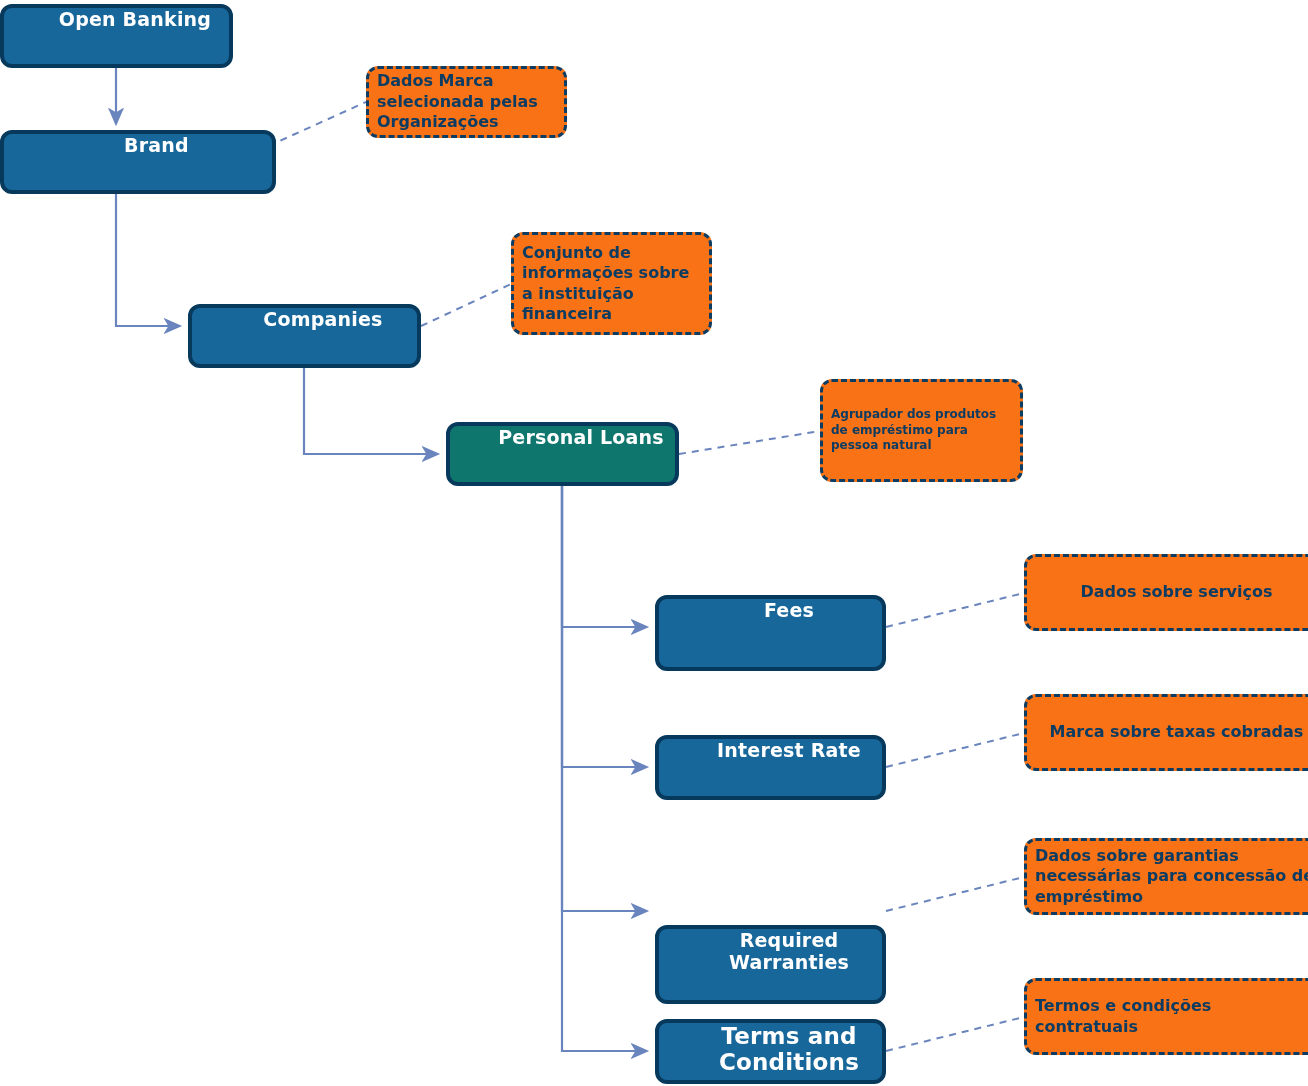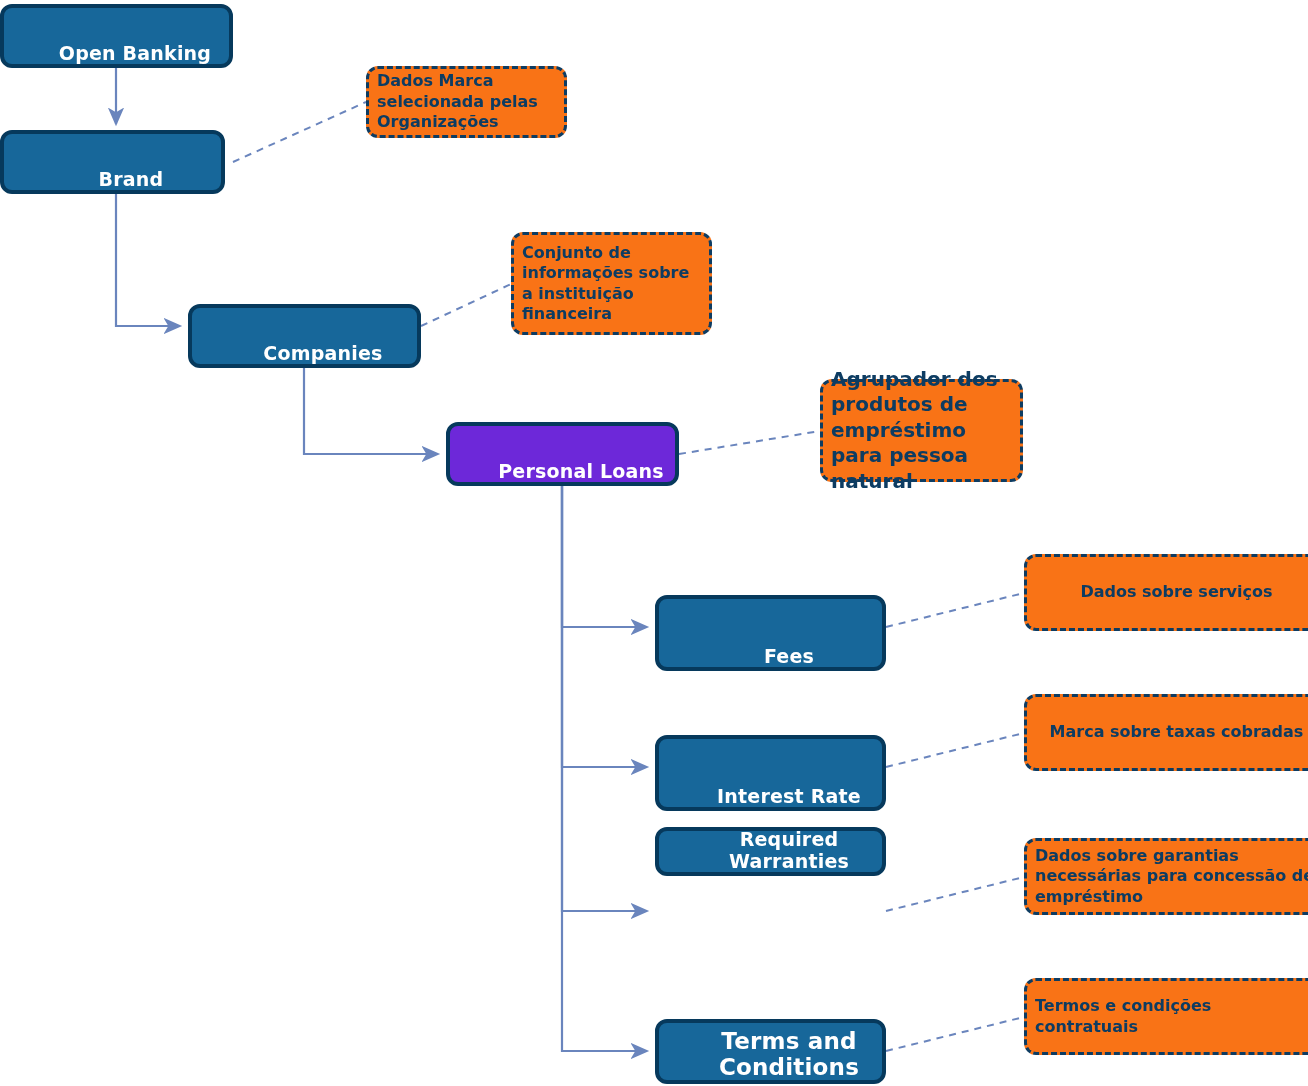--- a/index.html
+++ b/index.html
@@ -32,7 +32,7 @@
     border: 4px solid #06395c;
     border-radius: 12px;
     display: flex;
-    align-items: flex-end;
+    align-items: flex-start;
     justify-content: center;
     color: #ffffff;
     font-size: 19px;

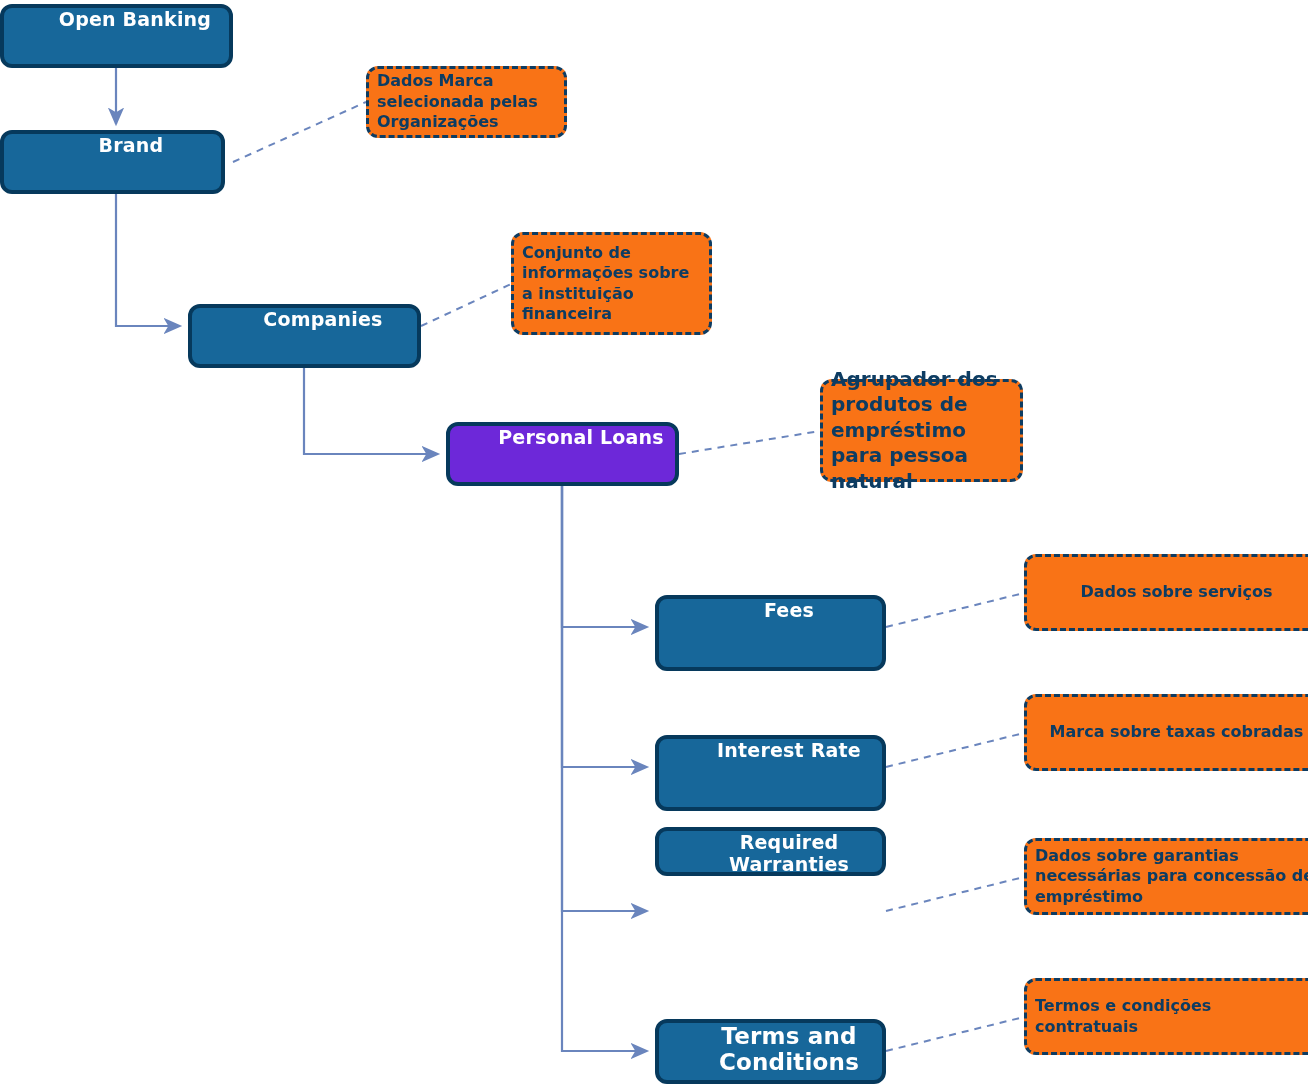--- a/index.html
+++ b/index.html
@@ -91,7 +91,7 @@
       <div class="node" style="left: 0px; top: 4px; width: 233px; height: 64px; font-size: 19px; background: rgb(23, 103, 154); border-color: rgb(6, 57, 92); color: rgb(255, 255, 255);">
         <span>Open Banking</span>
       </div>
-      <div class="node" style="left: 0px; top: 130px; width: 225px; height: 64px; font-size: 19px; background: rgb(23, 103, 154); border-color: rgb(6, 57, 92); color: rgb(255, 255, 255);">
+      <div class="node" style="left: 0px; top: 130px; width: 276px; height: 64px; font-size: 19px; background: rgb(23, 103, 154); border-color: rgb(6, 57, 92); color: rgb(255, 255, 255);">
         <span>Brand</span>
       </div>
       <div class="node" style="left: 188px; top: 294px; width: 233px; height: 64px; font-size: 19px; background: rgb(23, 103, 154); border-color: rgb(6, 57, 92); color: rgb(255, 255, 255); margin-top: 10px;">

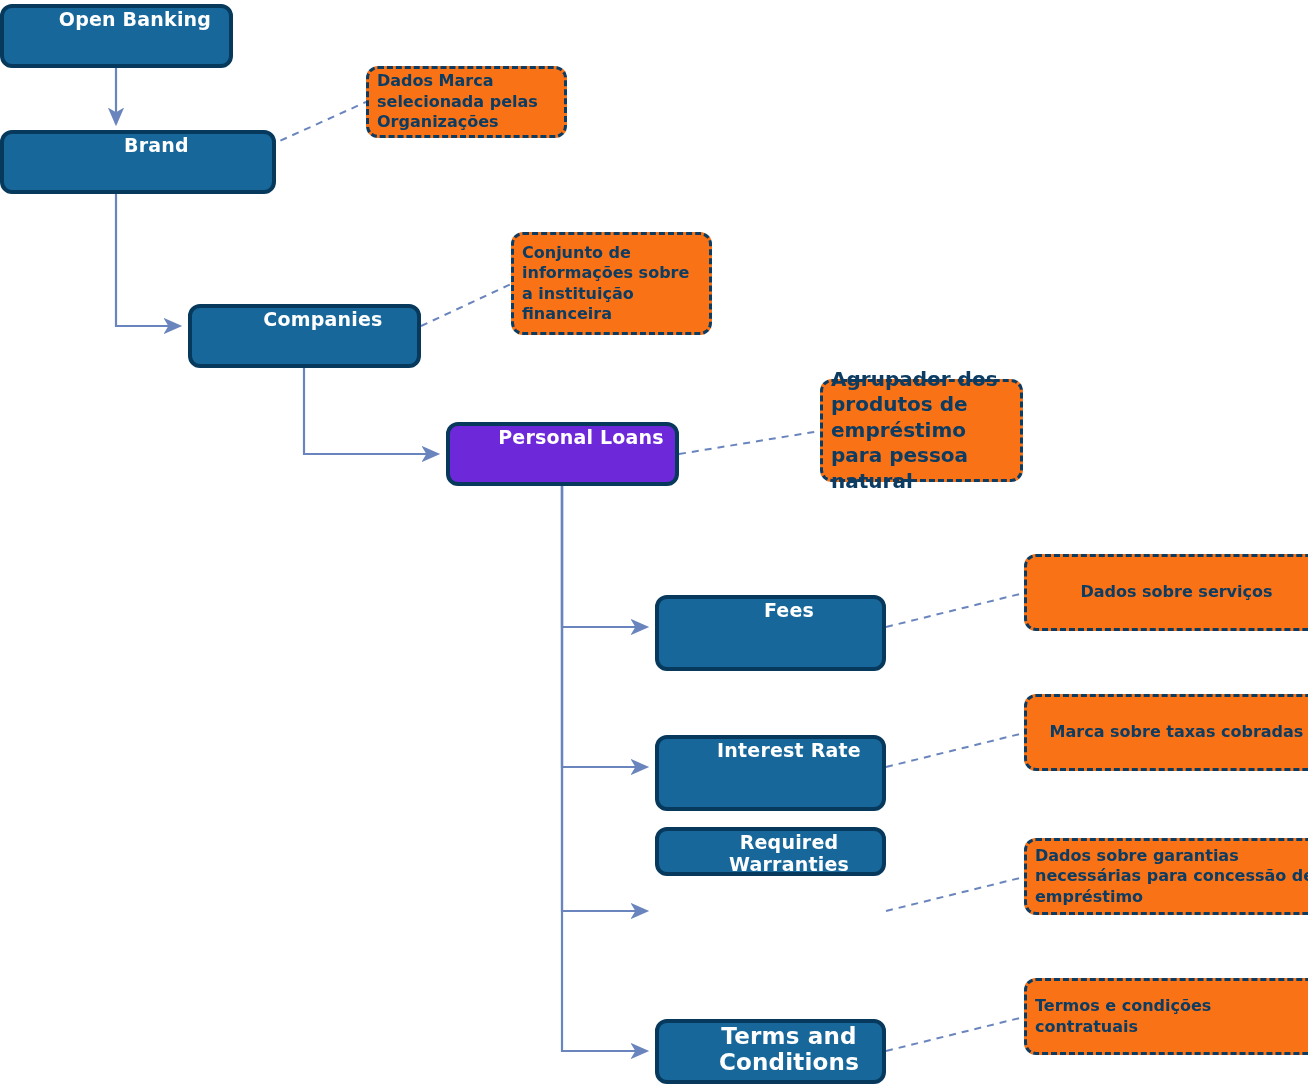--- a/index.html
+++ b/index.html
@@ -120,7 +120,7 @@
       <div class="note" style="left: 511px; top: 232px; width: 201px; height: 103px; font-size: 16px; border-color: rgb(13, 60, 98); color: rgb(13, 60, 98);">
         <span>Conjunto de informações sobre a instituição financeira</span>
       </div>
-      <div class="note" style="left: 820px; top: 379px; width: 203px; height: 103px; font-size: 20px; border-color: rgb(13, 60, 98); color: rgb(13, 60, 98);">
+      <div class="note" style="left: 820px; top: 379px; width: 203px; height: 103px; font-size: 12px; border-color: rgb(13, 60, 98); color: rgb(13, 60, 98);">
         <span>Agrupador dos produtos de empréstimo para pessoa natural</span>
       </div>
       <div class="note" style="left: 1024px; top: 554px; width: 305px; height: 77px; font-size: 16px; border-color: rgb(13, 60, 98); color: rgb(13, 60, 98);">

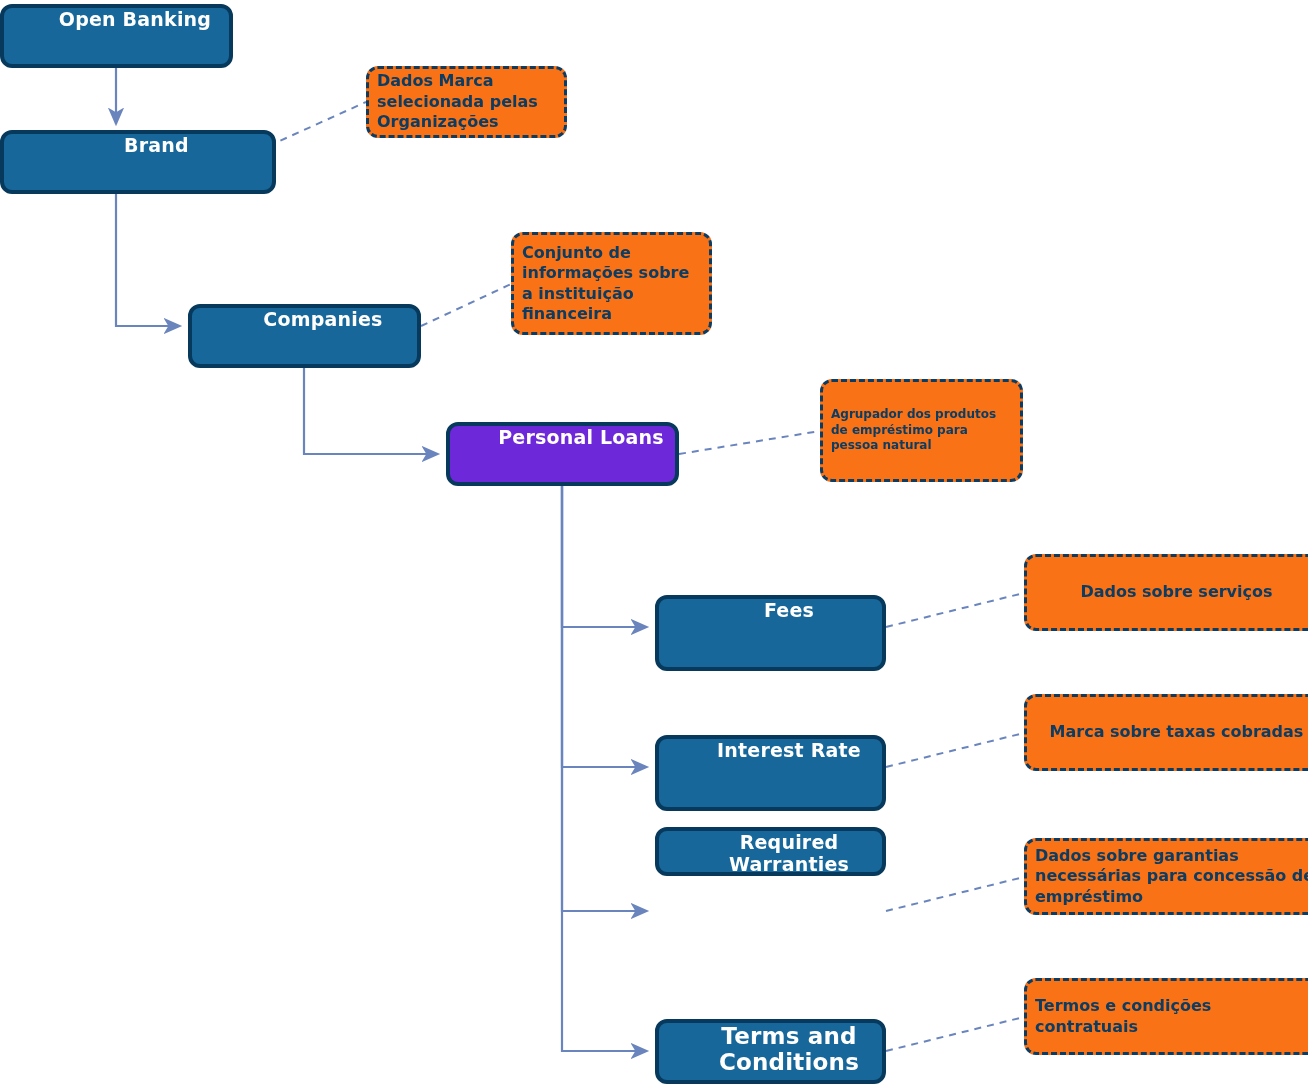--- a/index.html
+++ b/index.html
@@ -97,7 +97,7 @@
       <div class="node" style="left: 188px; top: 294px; width: 233px; height: 64px; font-size: 19px; background: rgb(23, 103, 154); border-color: rgb(6, 57, 92); color: rgb(255, 255, 255); margin-top: 10px;">
         <span>Companies</span>
       </div>
-      <div class="node" style="left: 446px; top: 422px; width: 233px; height: 64px; font-size: 19px; background: #6d28d9; border-color: rgb(6, 57, 92); color: rgb(255, 255, 255);">
+      <div class="node" style="left: 446px; top: 422px; width: 233px; height: 64px; font-size: 19px; background: #0f766e; border-color: rgb(6, 57, 92); color: rgb(255, 255, 255);">
         <span>Personal Loans</span>
       </div>
       <div class="node" style="left: 655px; top: 595px; width: 231px; height: 76px; font-size: 19px; background: rgb(23, 103, 154); border-color: rgb(6, 57, 92); color: rgb(255, 255, 255);">

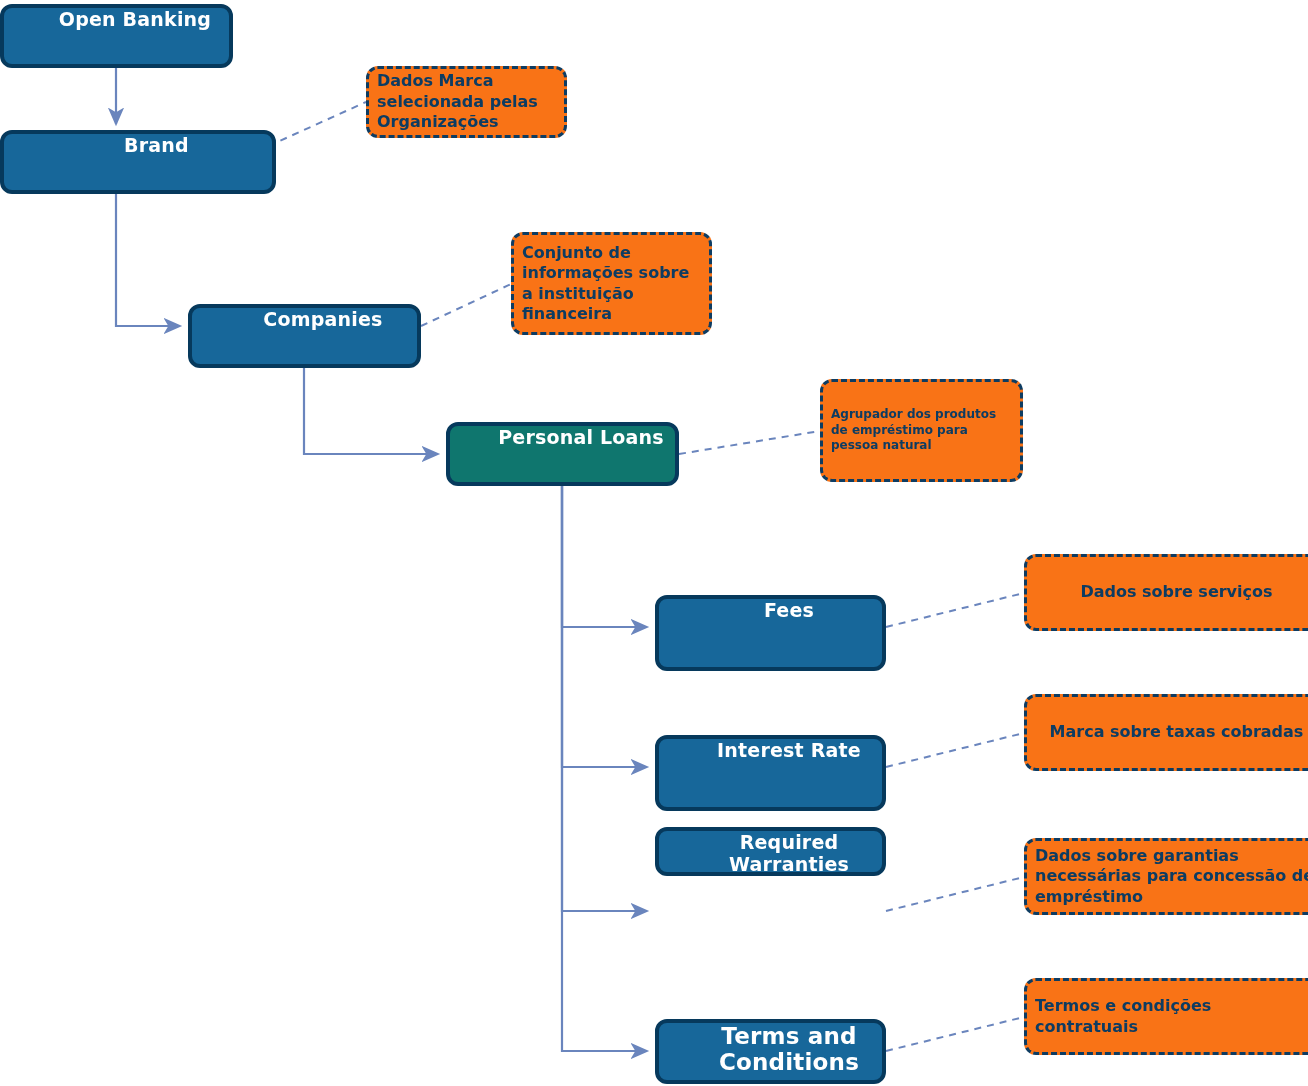--- a/index.html
+++ b/index.html
@@ -103,7 +103,7 @@
       <div class="node" style="left: 655px; top: 595px; width: 231px; height: 76px; font-size: 19px; background: rgb(23, 103, 154); border-color: rgb(6, 57, 92); color: rgb(255, 255, 255);">
         <span>Fees</span>
       </div>
-      <div class="node" style="left: 655px; top: 735px; width: 231px; height: 76px; font-size: 19px; background: rgb(23, 103, 154); border-color: rgb(6, 57, 92); color: rgb(255, 255, 255);">
+      <div class="node" style="left: 655px; top: 735px; width: 231px; height: 65px; font-size: 19px; background: rgb(23, 103, 154); border-color: rgb(6, 57, 92); color: rgb(255, 255, 255);">
         <span>Interest Rate</span>
       </div>
       <div class="node" style="left: 655px; top: 827px; width: 231px; height: 49px; font-size: 19px; background: rgb(23, 103, 154); border-color: rgb(6, 57, 92); color: rgb(255, 255, 255);">

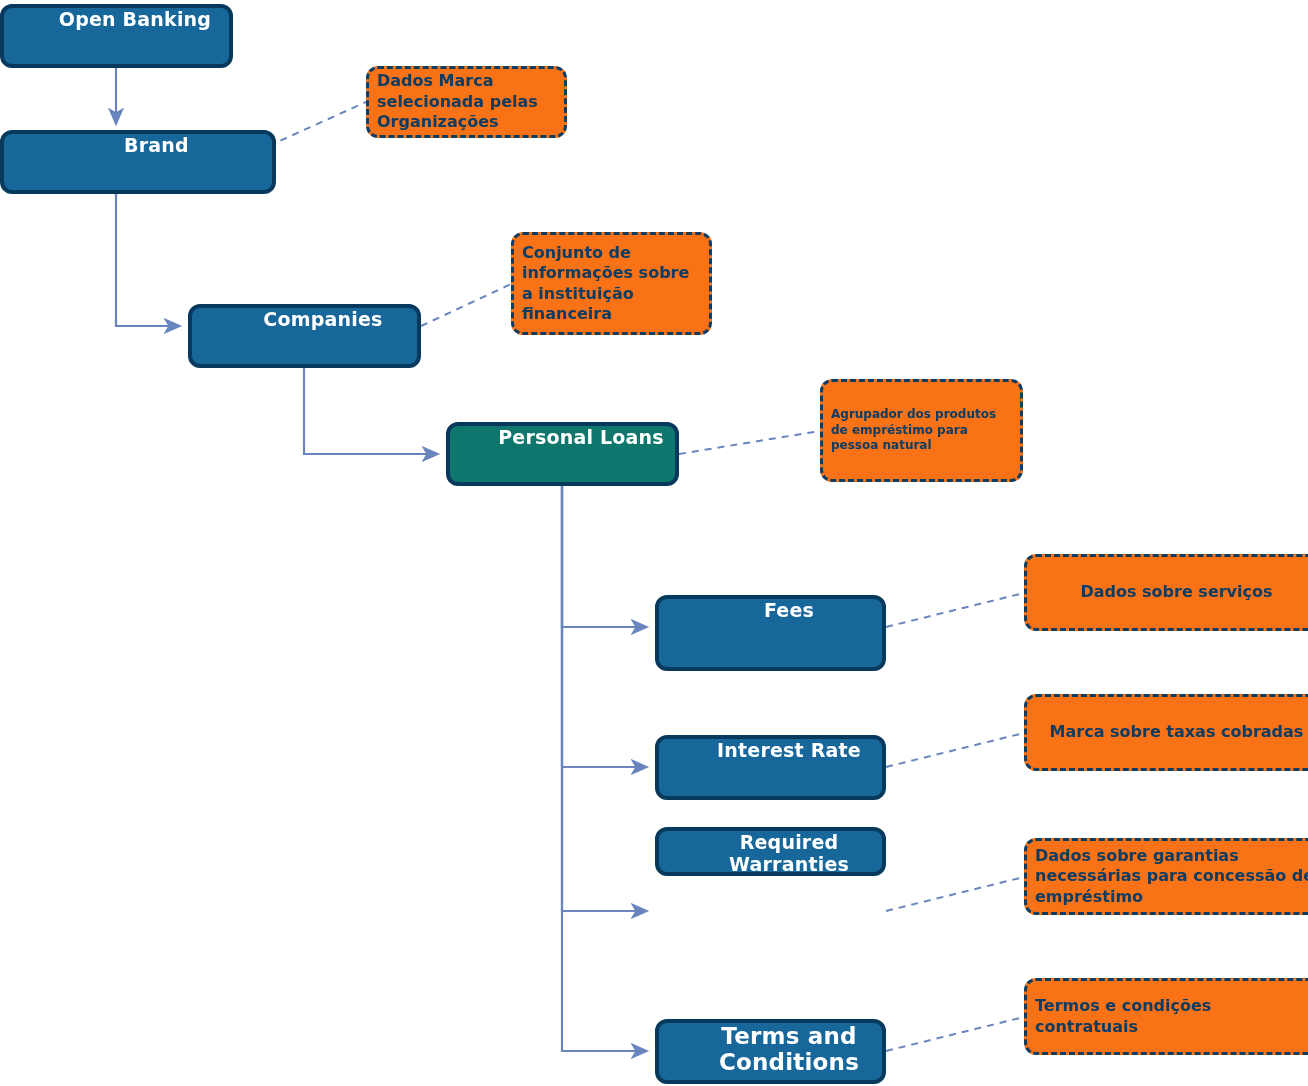--- a/index.html
+++ b/index.html
@@ -106,7 +106,7 @@
       <div class="node" style="left: 655px; top: 735px; width: 231px; height: 65px; font-size: 19px; background: rgb(23, 103, 154); border-color: rgb(6, 57, 92); color: rgb(255, 255, 255);">
         <span>Interest Rate</span>
       </div>
-      <div class="node" style="left: 655px; top: 827px; width: 231px; height: 49px; font-size: 19px; background: rgb(23, 103, 154); border-color: rgb(6, 57, 92); color: rgb(255, 255, 255);">
+      <div class="node" style="left: 655px; top: 925px; width: 231px; height: 79px; font-size: 19px; background: rgb(23, 103, 154); border-color: rgb(6, 57, 92); color: rgb(255, 255, 255);">
         <span>Required Warranties</span>
       </div>
       <div class="node" style="left: 655px; top: 1019px; width: 231px; height: 65px; font-size: 23px; background: rgb(23, 103, 154); border-color: rgb(6, 57, 92); color: rgb(255, 255, 255);">

